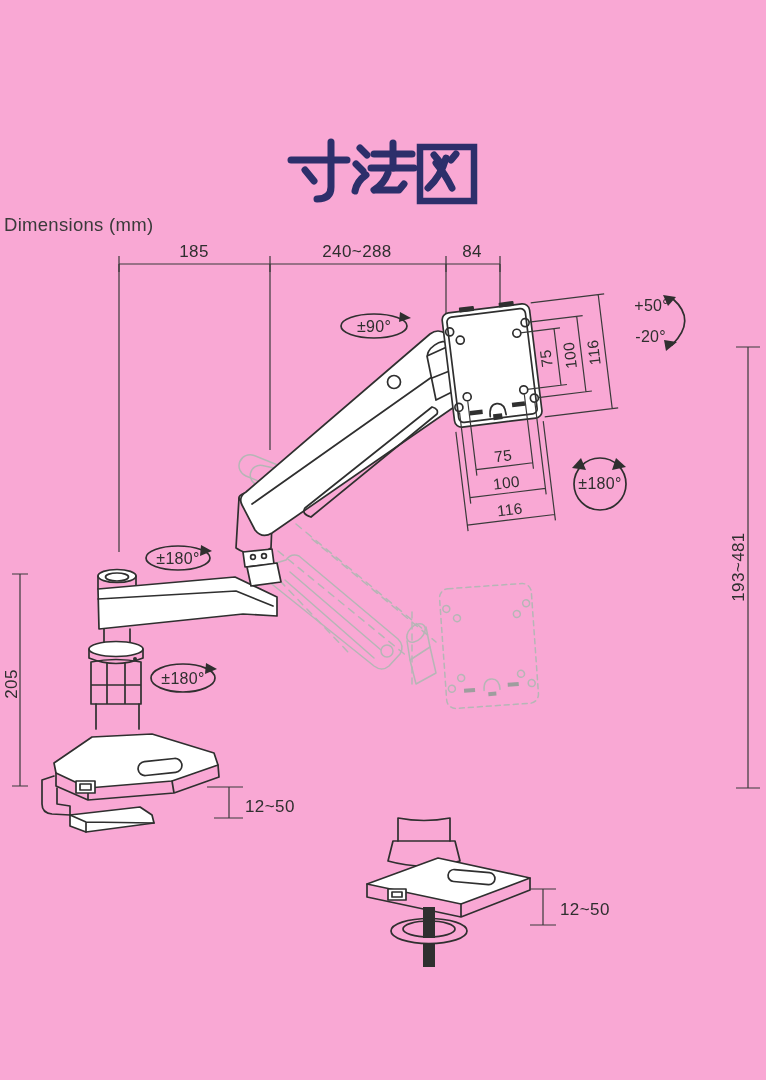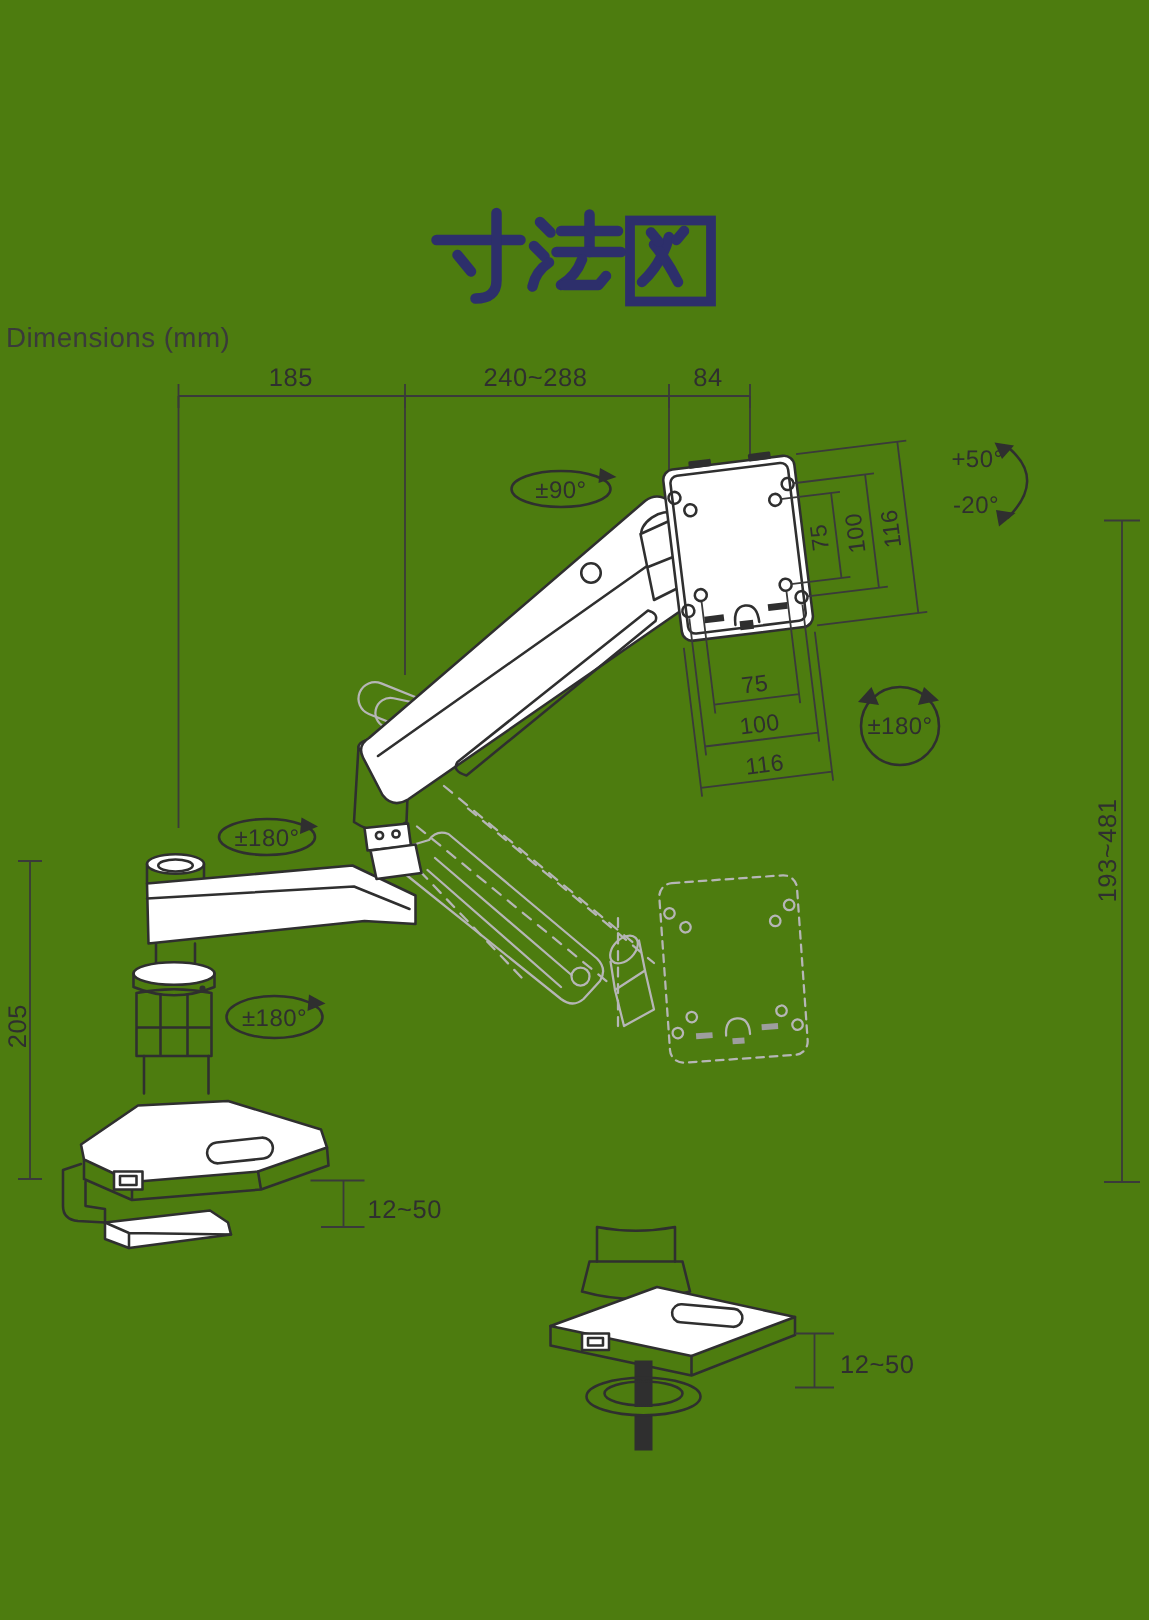--- a/index.html
+++ b/index.html
@@ -3,7 +3,7 @@
 <meta charset="utf-8">
 <style>
   html,body{margin:0;padding:0;background:#ffffff;}
-  #page{position:relative;width:766px;height:1080px;background:#4d7c0f;overflow:hidden;
+  #page{position:relative;width:766px;height:1080px;background:#f9a8d4;overflow:hidden;
         font-family:"Liberation Sans",sans-serif;}
   #page svg{position:absolute;left:0;top:0;}
   .sr-only{position:absolute;width:1px;height:1px;overflow:hidden;clip:rect(0 0 0 0);white-space:nowrap;}

